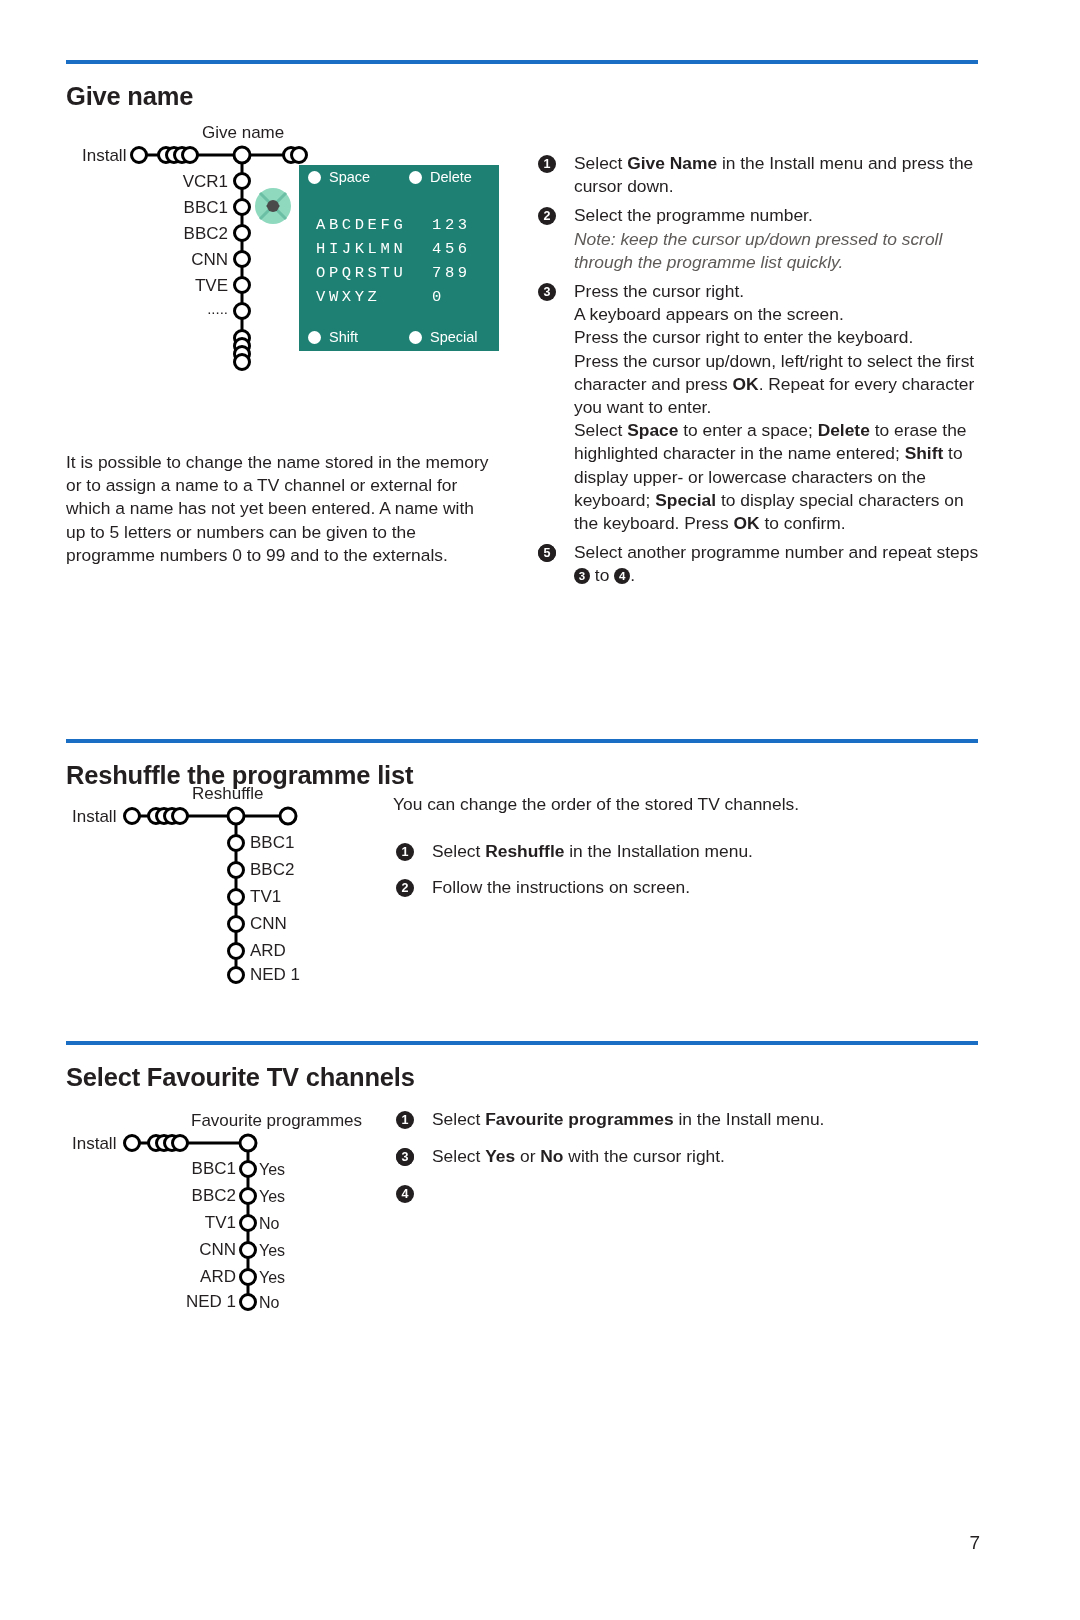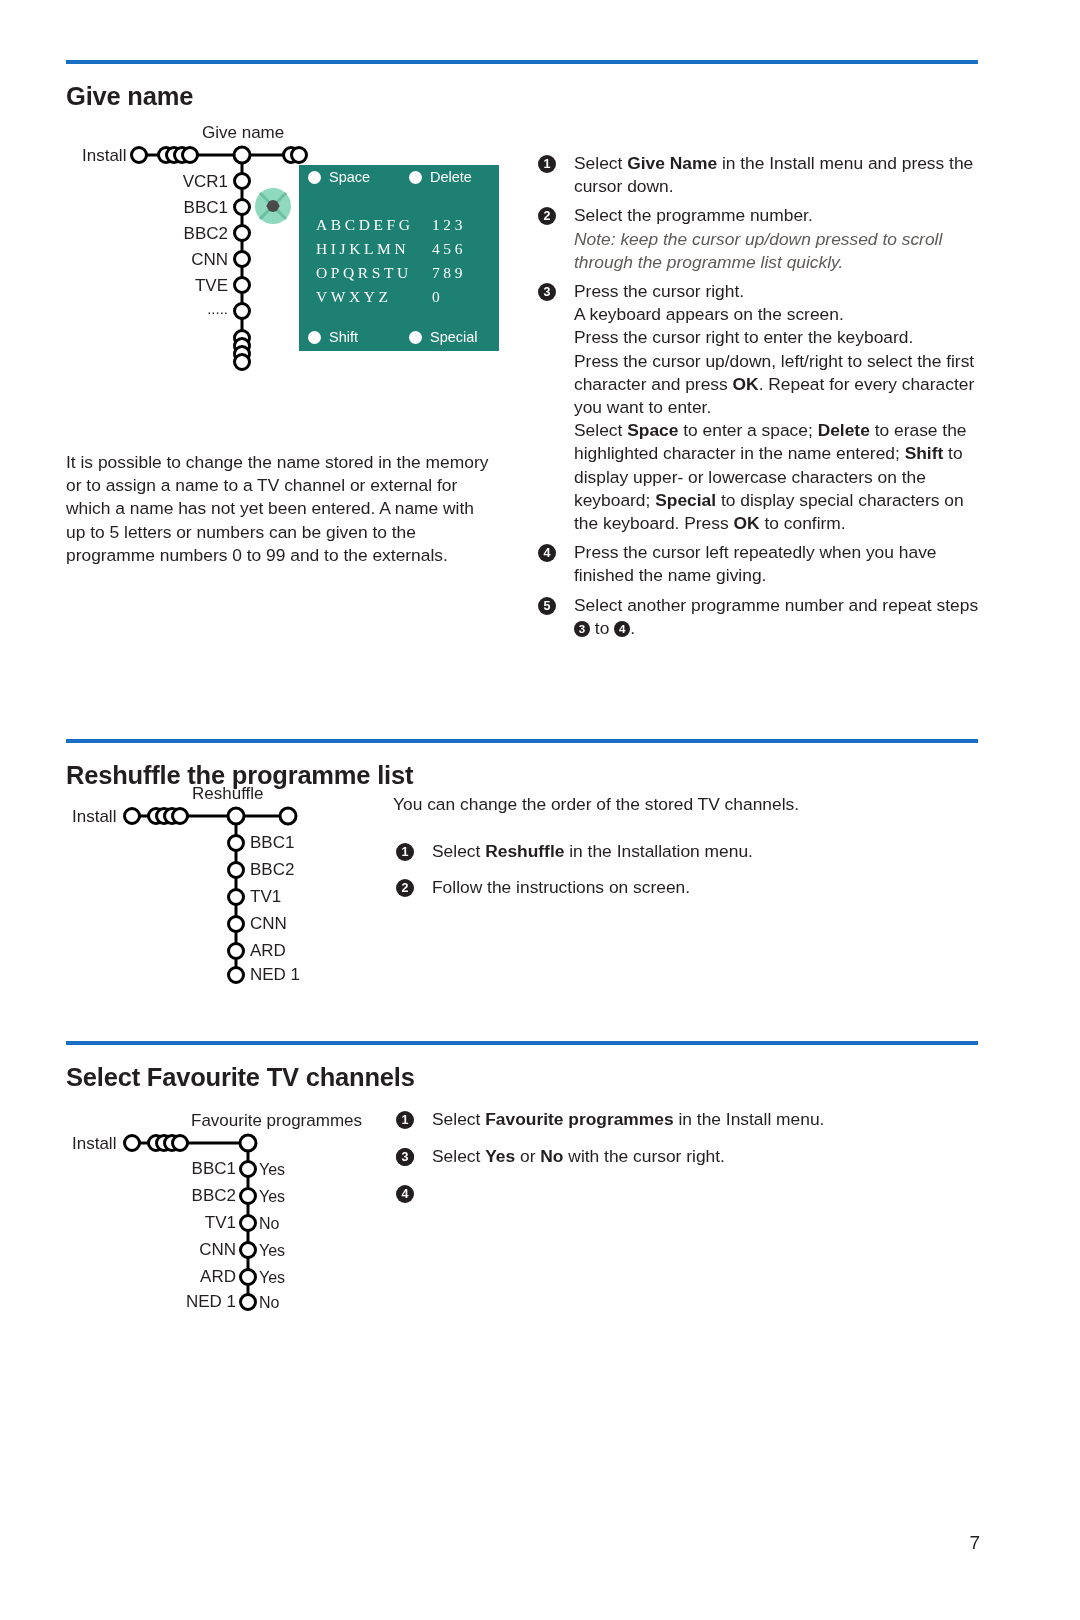--- a/index.html
+++ b/index.html
@@ -151,7 +151,7 @@
     font-size: 15.5px;
     letter-spacing: 3.6px;
     white-space: nowrap;
-    font-family: Liberation Serif, serif;
+    font-family: Liberation Mono, monospace;
   }
 
   

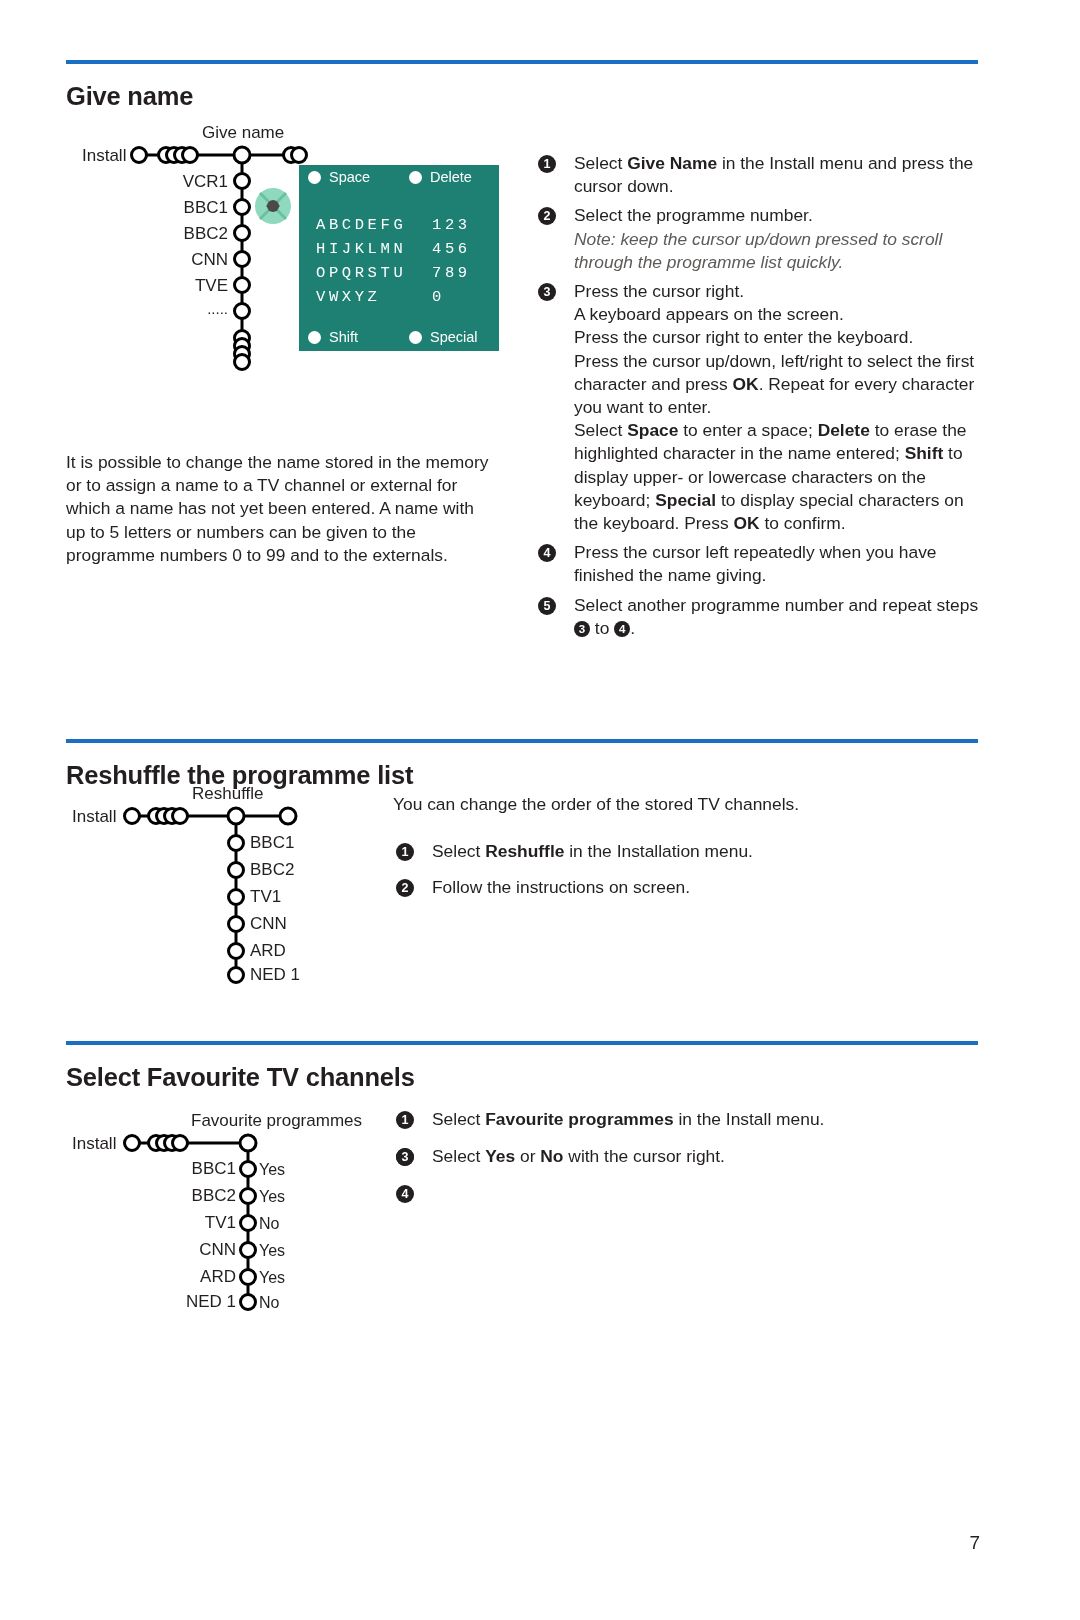--- a/index.html
+++ b/index.html
@@ -278,7 +278,6 @@
     </div>
     <div class="step" style="margin-bottom:6px;">
       <span class="bullet-num">4</span>
-      <span>Press the cursor left repeatedly when you have finished the name giving.</span>
     </div>
     <div class="step">
       <span class="bullet-num">5</span>

